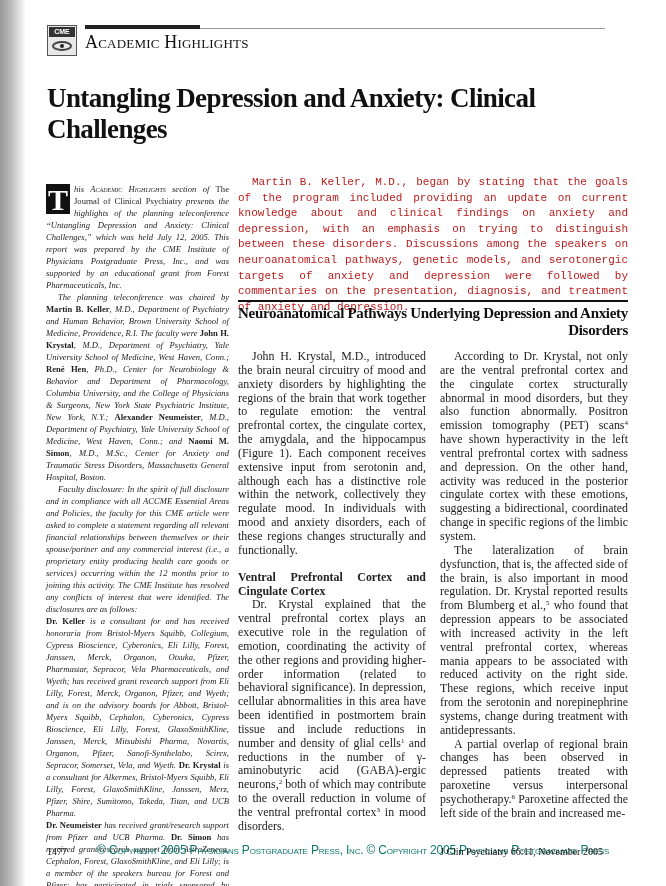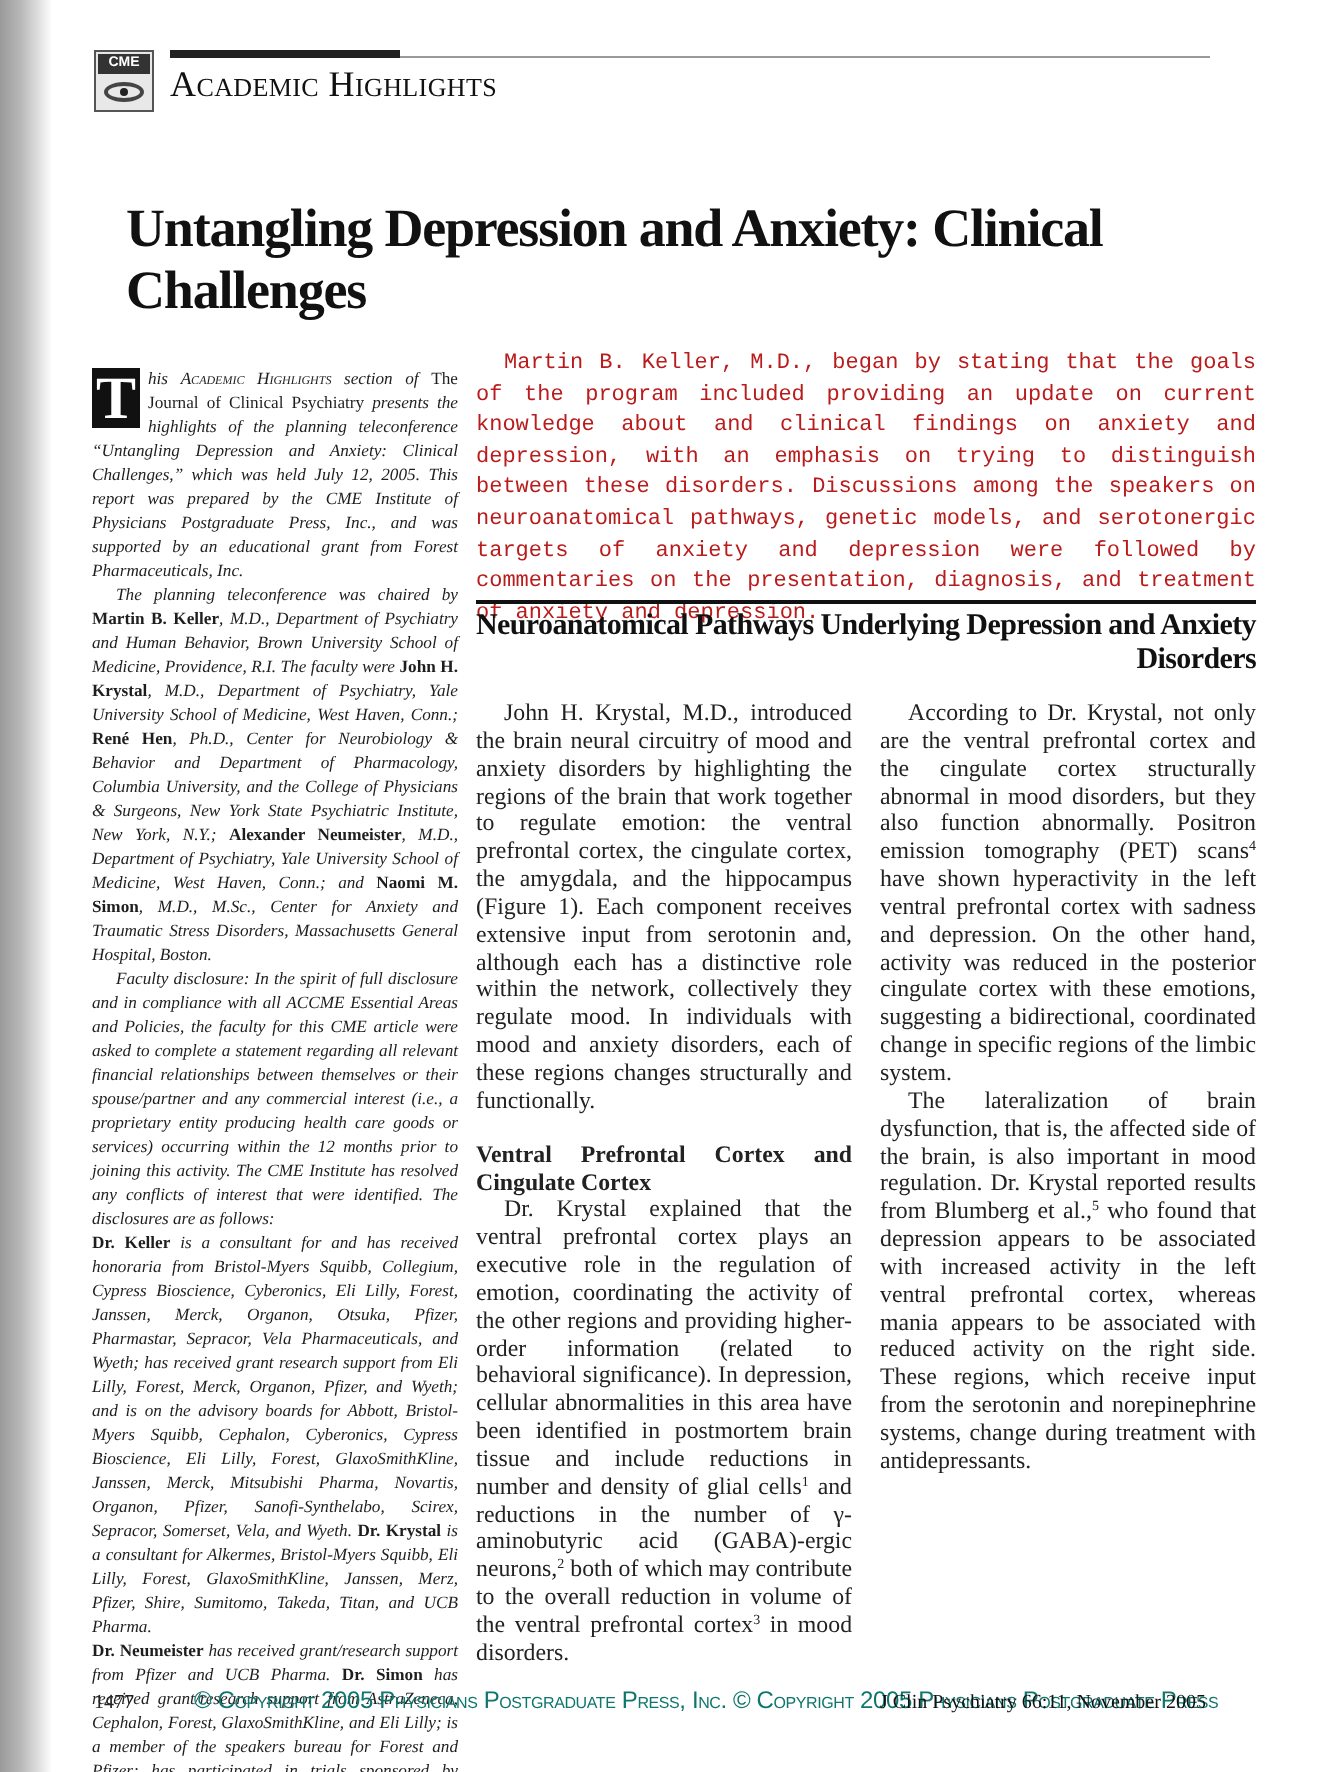--- a/index.html
+++ b/index.html
@@ -107,7 +107,7 @@
 <div class="header-rule-thin"></div>
 <div class="section-label">Academic Highlights</div>
 
-<h1 class="main-title" style="margin:16px">Untangling Depression and Anxiety: Clinical Challenges</h1>
+<h1 class="main-title" style="margin:0">Untangling Depression and Anxiety: Clinical Challenges</h1>
 
 <div class="sidebar">
   <p class="first"><span class="drop-cap">T</span><span>his </span><span class="sc">Academic Highlights</span><span> section of </span><span class="jname">The Journal of Clinical Psychiatry</span><span> presents the highlights of the planning teleconference “Untangling Depression and Anxiety: Clinical Challenges,” which was held July 12, 2005. This report was prepared by the CME Institute of Physicians Postgraduate Press, Inc., and was supported by an educational grant from Forest Pharmaceuticals, Inc.</span></p>

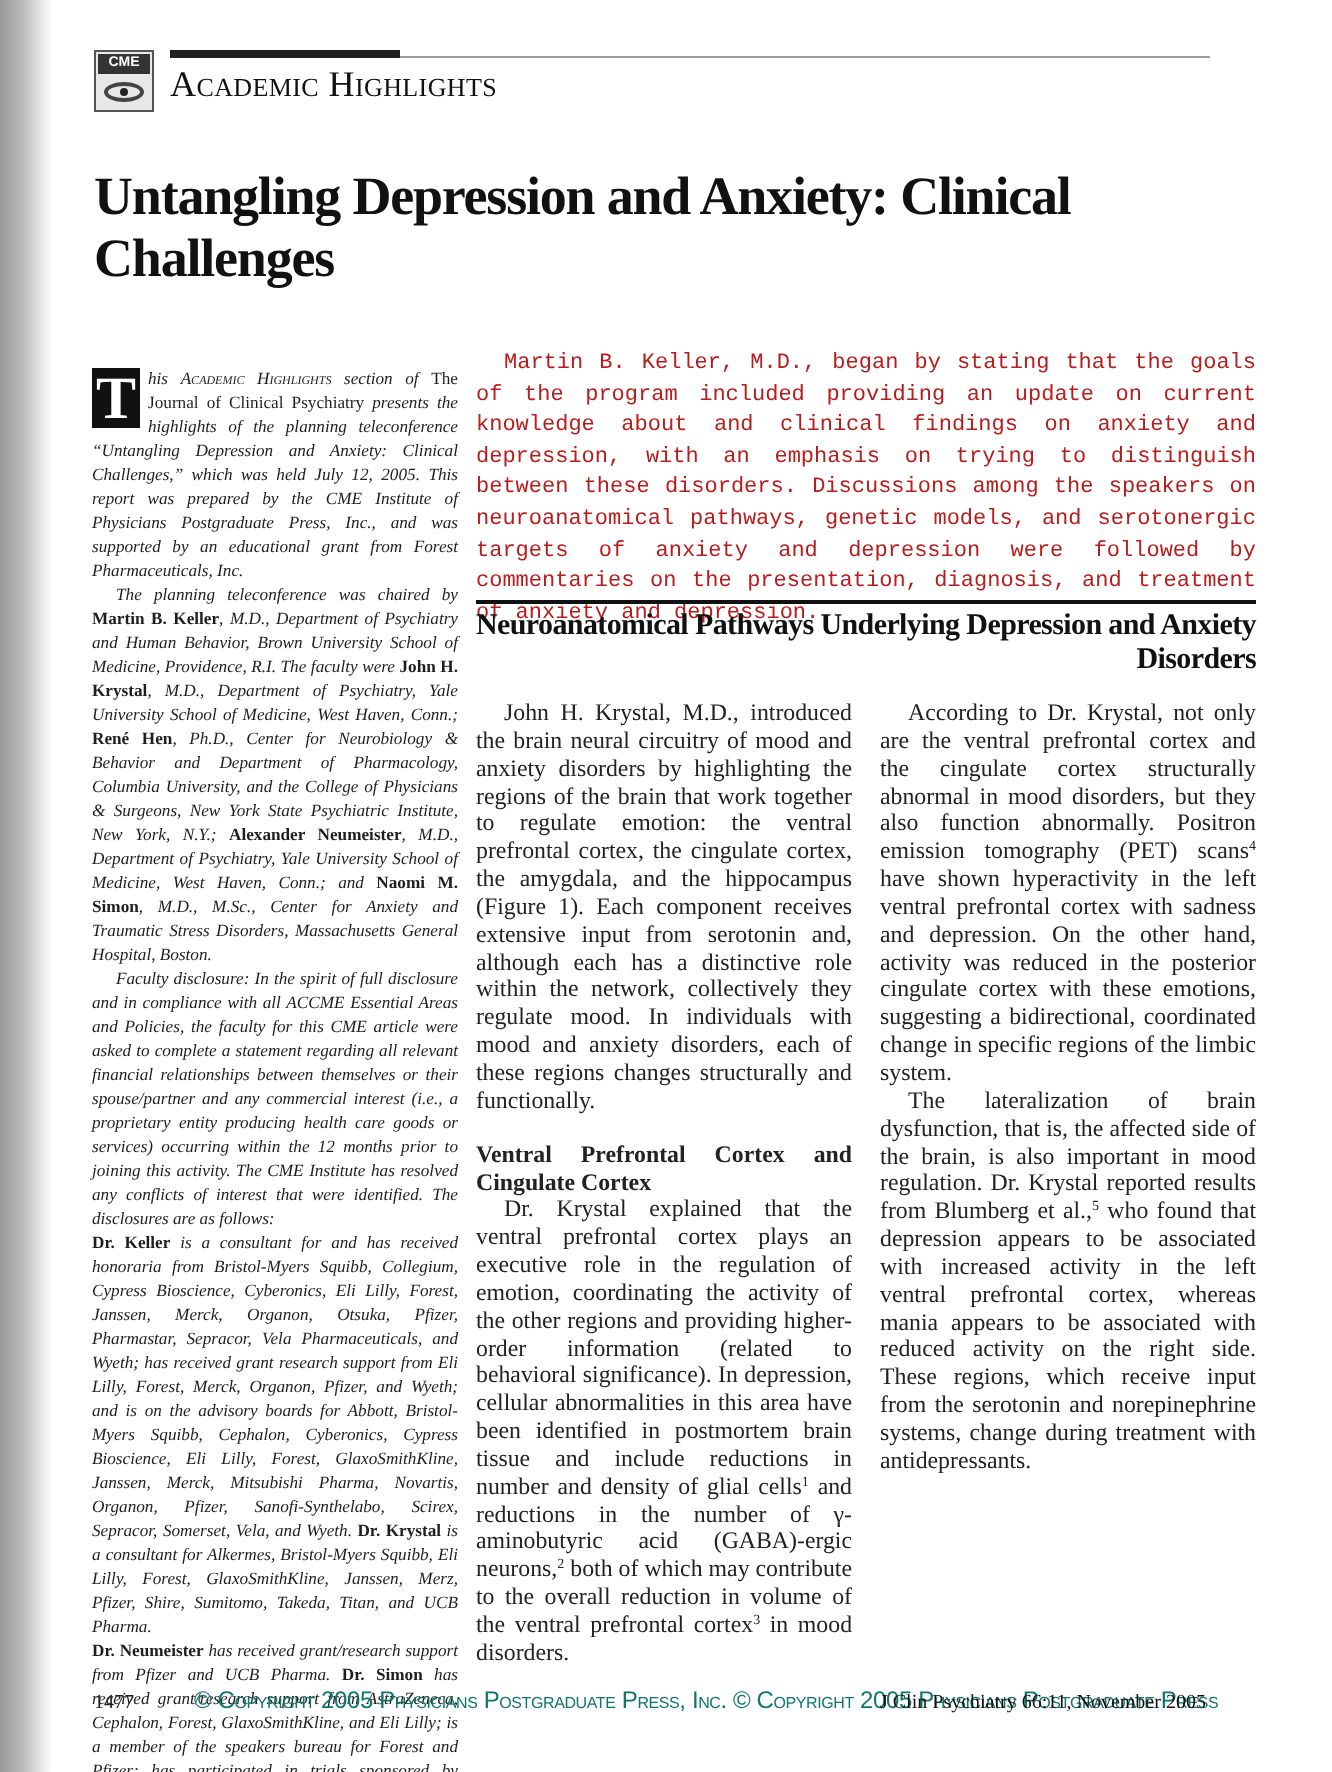--- a/index.html
+++ b/index.html
@@ -134,6 +134,7 @@
 <div class="col col-right">
   <p><span>According to Dr. Krystal, not only are the ventral prefrontal cortex and the cingulate cortex structurally abnormal in mood disorders, but they also function abnormally. Positron emission tomography (PET) scans</span><sup>4</sup><span> have shown hyperactivity in the left ventral prefrontal cortex with sadness and depression. On the other hand, activity was reduced in the posterior cingulate cortex with these emotions, suggesting a bidirectional, coordinated change in specific regions of the limbic system.</span></p>
   <p><span>The lateralization of brain dysfunction, that is, the affected side of the brain, is also important in mood regulation. Dr. Krystal reported results from Blumberg et al.,</span><sup>5</sup><span> who found that depression appears to be associated with increased activity in the left ventral prefrontal cortex, whereas mania appears to be associated with reduced activity on the right side. These regions, which receive input from the serotonin and norepinephrine systems, change during treatment with antidepressants.</span></p>
+  <p><span>A partial overlap of regional brain changes has been observed in depressed patients treated with paroxetine versus interpersonal psychotherapy.</span><sup>6</sup><span> Paroxetine affected the left side of the brain and increased me-</span></p>
 </div>
 
 <div class="footer-page">1477</div>

